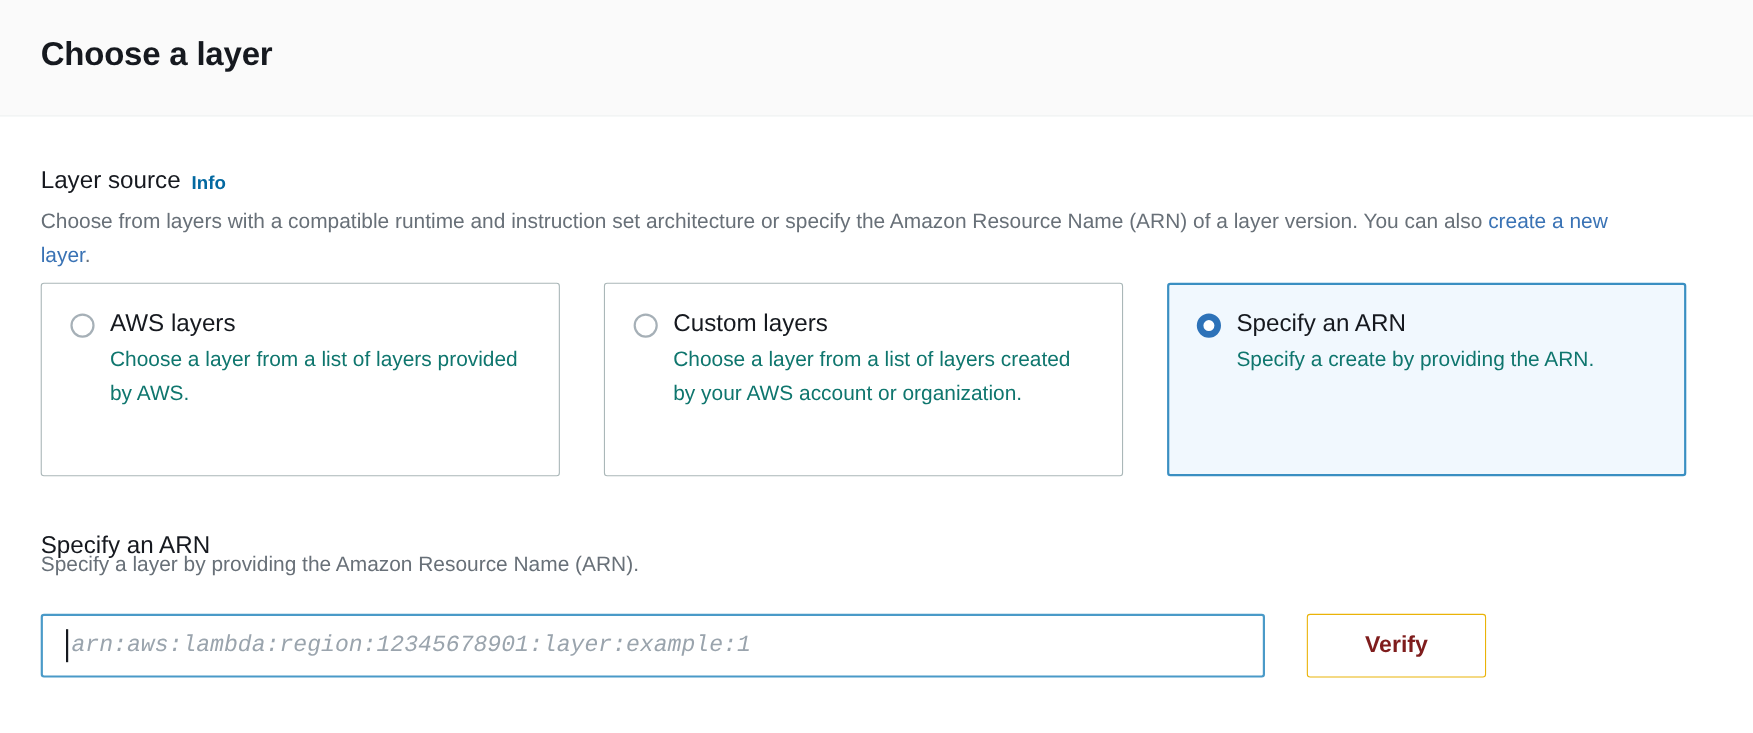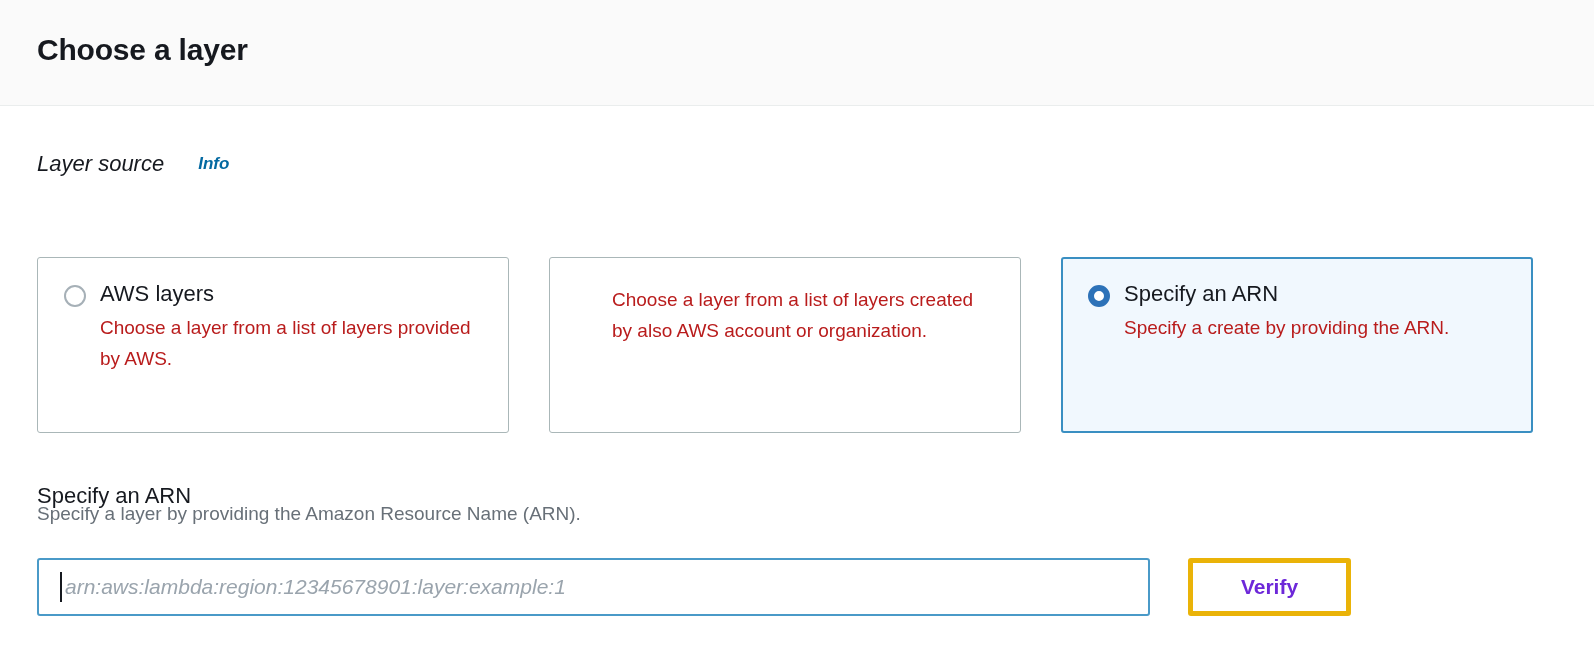--- a/index.html
+++ b/index.html
@@ -60,9 +60,8 @@
     left: 37px;
     top: 44px;
     display: flex;
-    align-items: center;
-    gap: 34px;
-    font-style: italic;
+    align-items: flex-end;
+    gap: 10px;
   }
   .field-label {
     font-size: 22px;

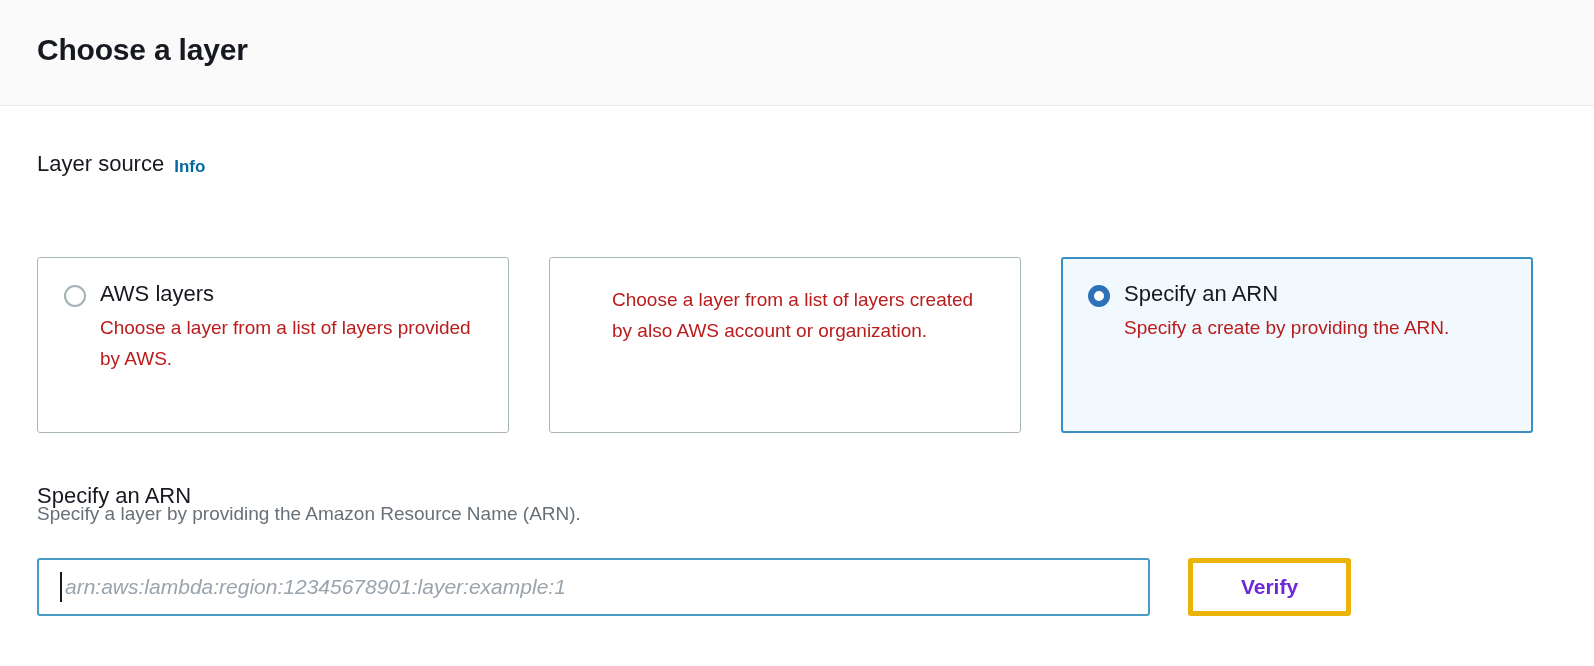--- a/index.html
+++ b/index.html
@@ -239,6 +239,9 @@
       <a class="info-link" href="#">Info</a>
     </div>
 
+    <div class="field-description">
+      <span>Choose from layers with a compatible runtime and instruction set architecture or specify the Amazon Resource Name (ARN) of a layer version. You can also </span><a class="inline-link" href="#">create a new layer</a><span>.</span>
+    </div>
 
     <div class="tile-row">
 

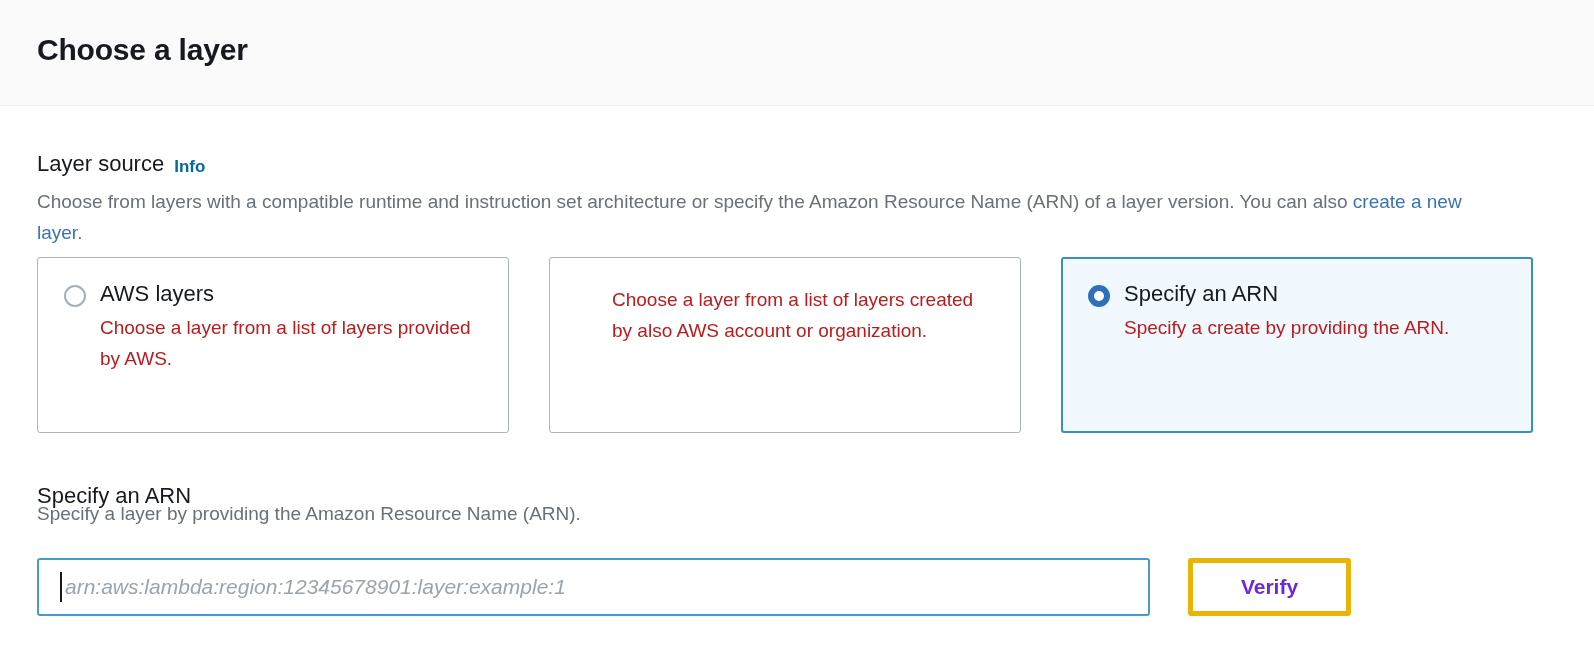--- a/index.html
+++ b/index.html
@@ -254,6 +254,10 @@
       </div>
 
       <div class="tile">
+        <div class="tile-head">
+          <span class="radio"></span>
+          <span class="tile-title">Custom layers</span>
+        </div>
         <div class="tile-desc">Choose a layer from a list of layers created by also AWS account or organization.</div>
       </div>
 

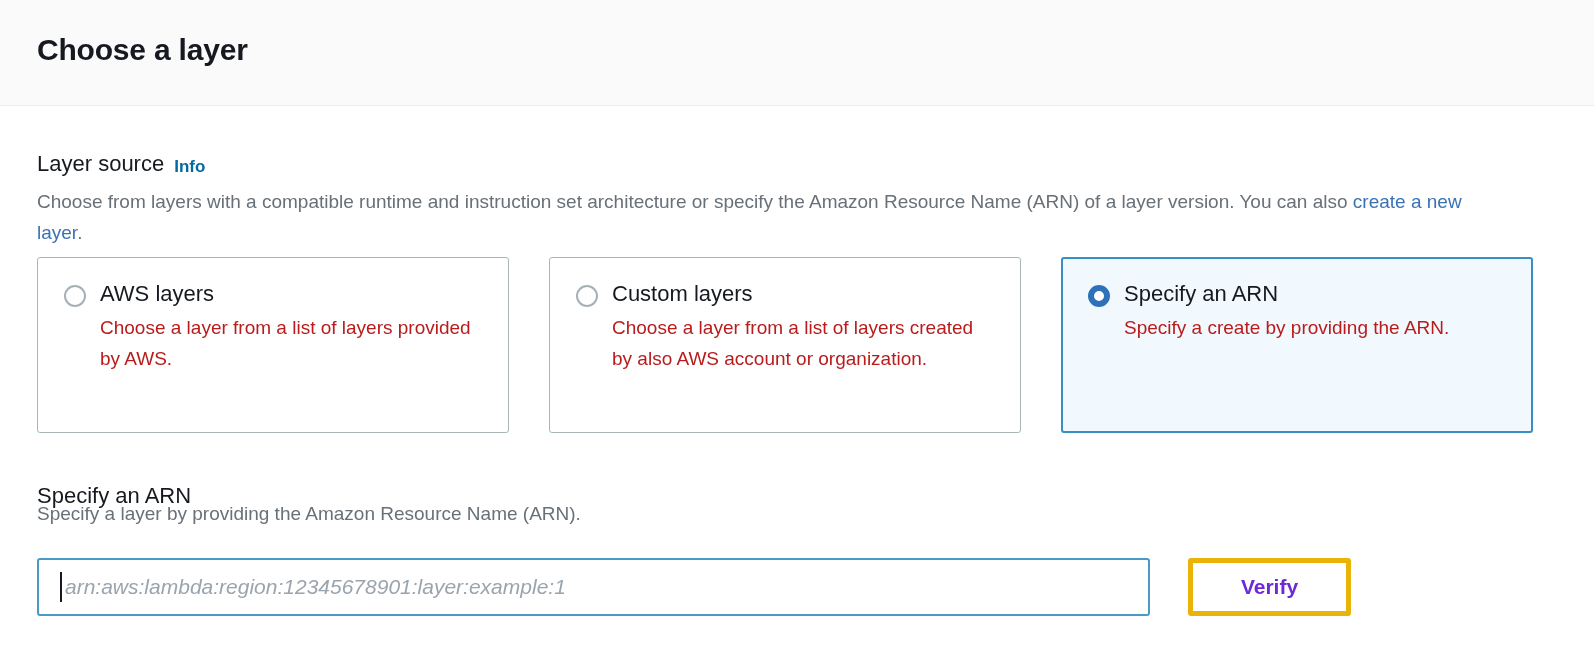--- a/index.html
+++ b/index.html
@@ -146,7 +146,7 @@
     margin-left: 36px;
     font-size: 19px;
     line-height: 31px;
-    color: #b91c1c;
+    color: #0f766e;
     max-width: 400px;
   }
 

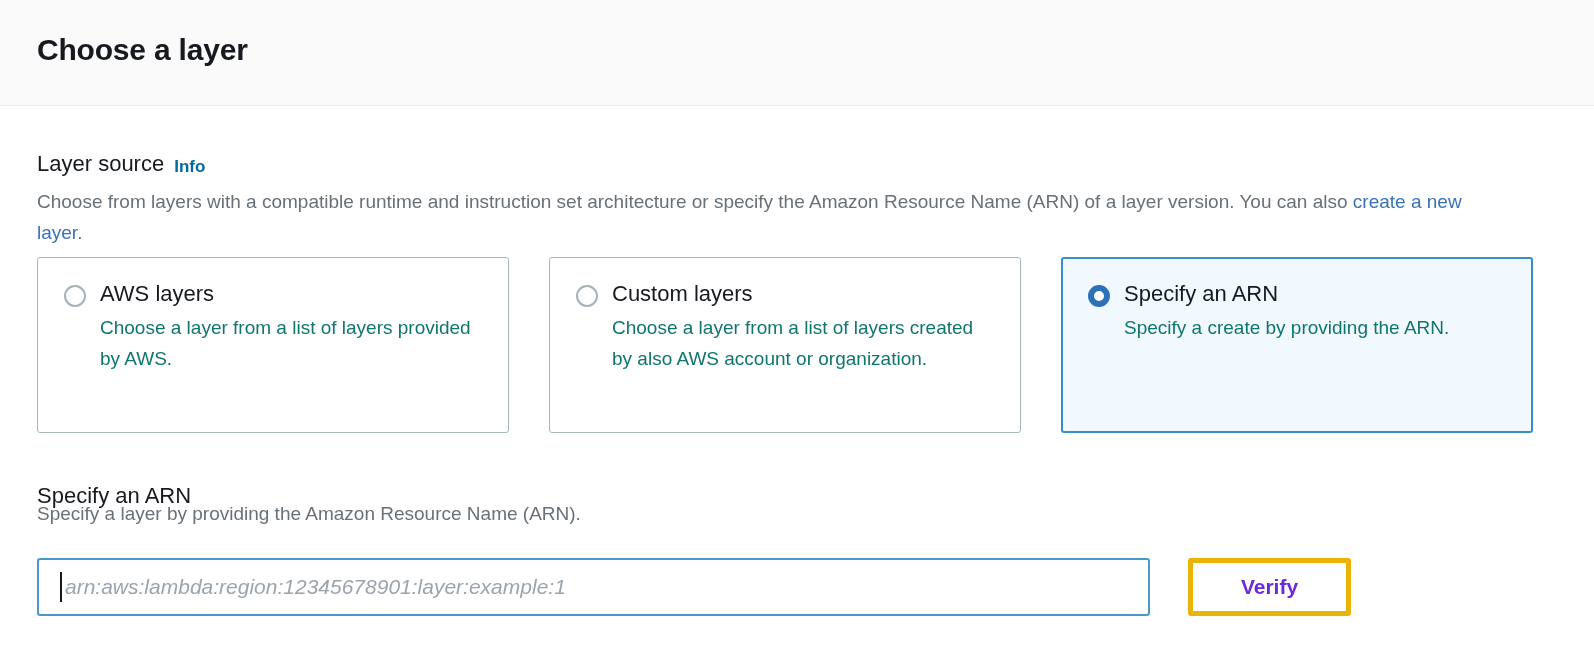--- a/index.html
+++ b/index.html
@@ -258,7 +258,7 @@
           <span class="radio"></span>
           <span class="tile-title">Custom layers</span>
         </div>
-        <div class="tile-desc">Choose a layer from a list of layers created by also AWS account or organization.</div>
+        <div class="tile-desc">Choose a layer from a list of layers created by your AWS account or organization.</div>
       </div>
 
       <div class="tile selected">

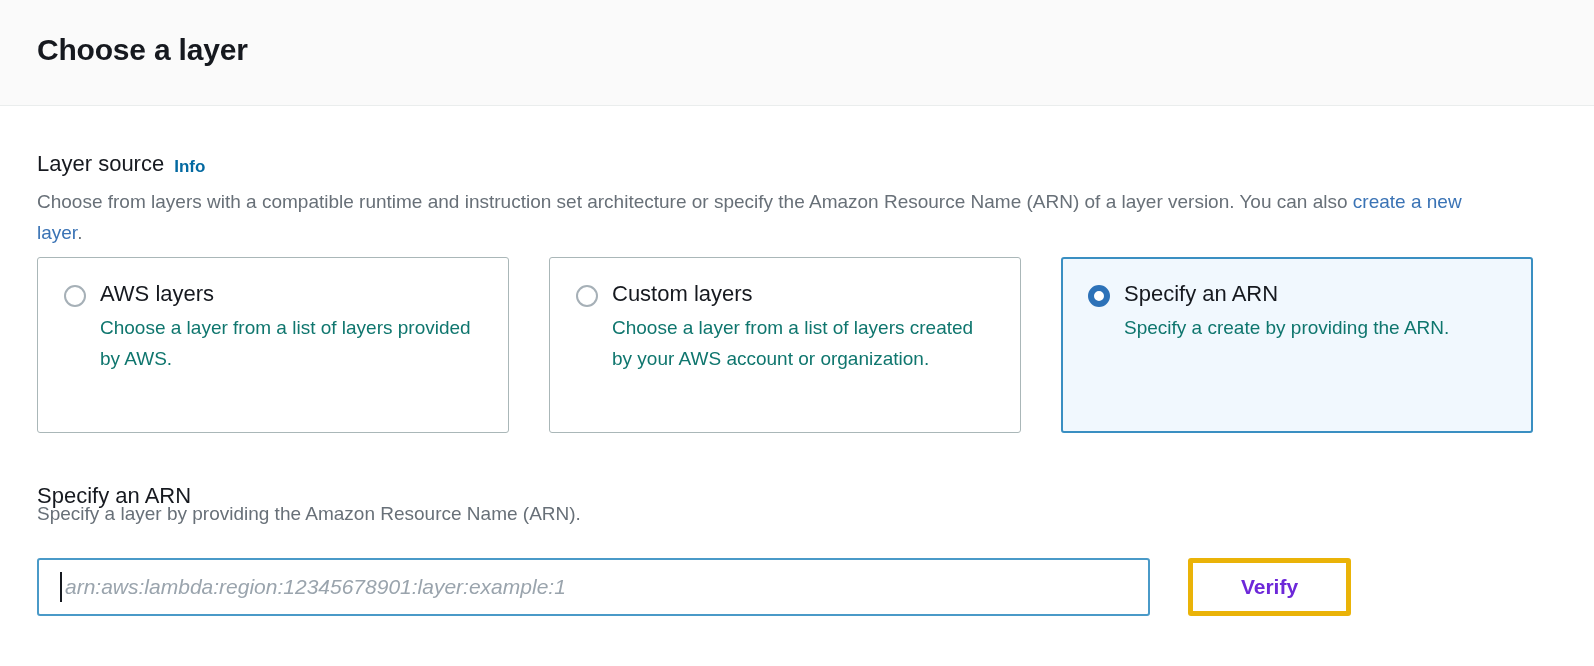--- a/index.html
+++ b/index.html
@@ -189,7 +189,7 @@
     border: 2px solid #4a9ac8;
     border-radius: 3px;
     background: #ffffff;
-    font-family: Liberation Sans, sans-serif;
+    font-family: Liberation Mono, monospace;
     font-size: 21px;
     color: #16191f;
     padding: 0 26px 0 26px;

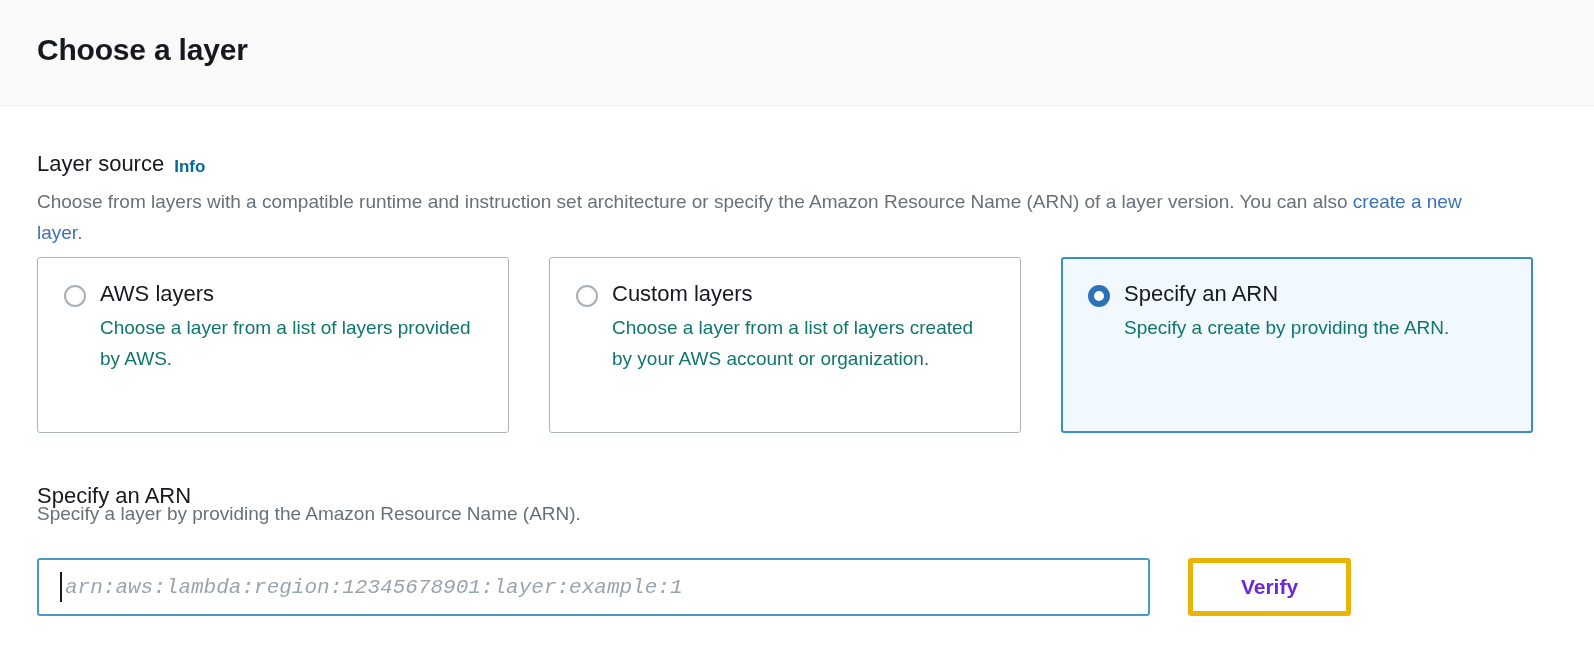--- a/index.html
+++ b/index.html
@@ -213,13 +213,13 @@
     width: 163px;
     height: 58px;
     box-sizing: border-box;
-    border: 5px solid #eab308;
+    border: 1px solid #eab308;
     border-radius: 3px;
     background: #ffffff;
     font-family: "Liberation Sans", sans-serif;
     font-size: 21px;
     font-weight: bold;
-    color: #6d28d9;
+    color: #7f1d1d;
     cursor: pointer;
   }
 </style>

